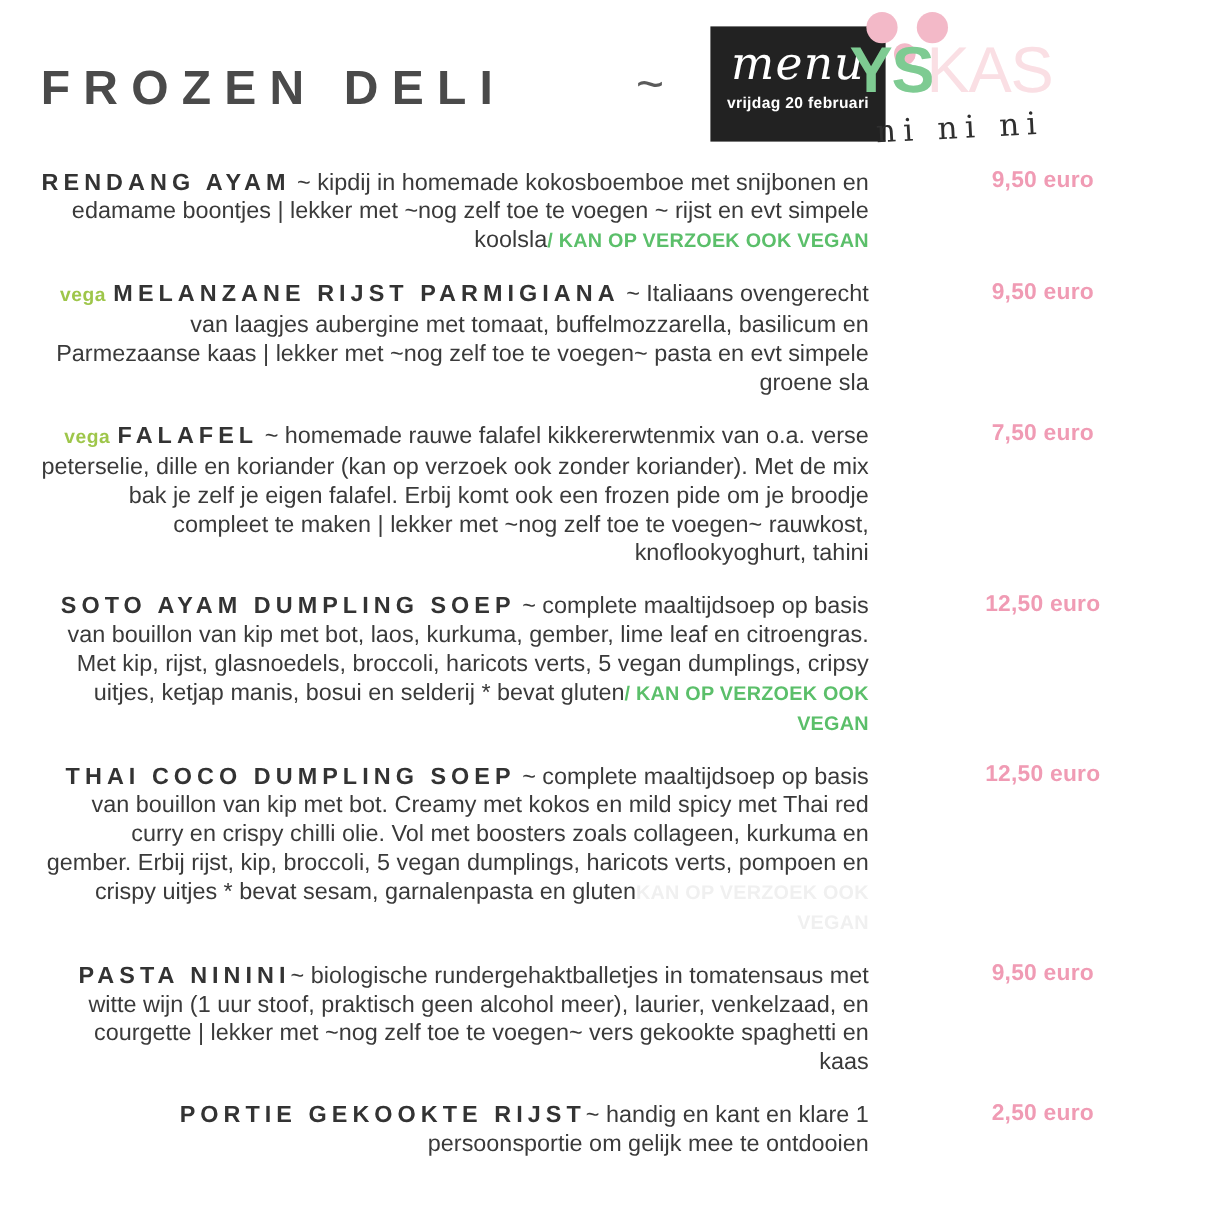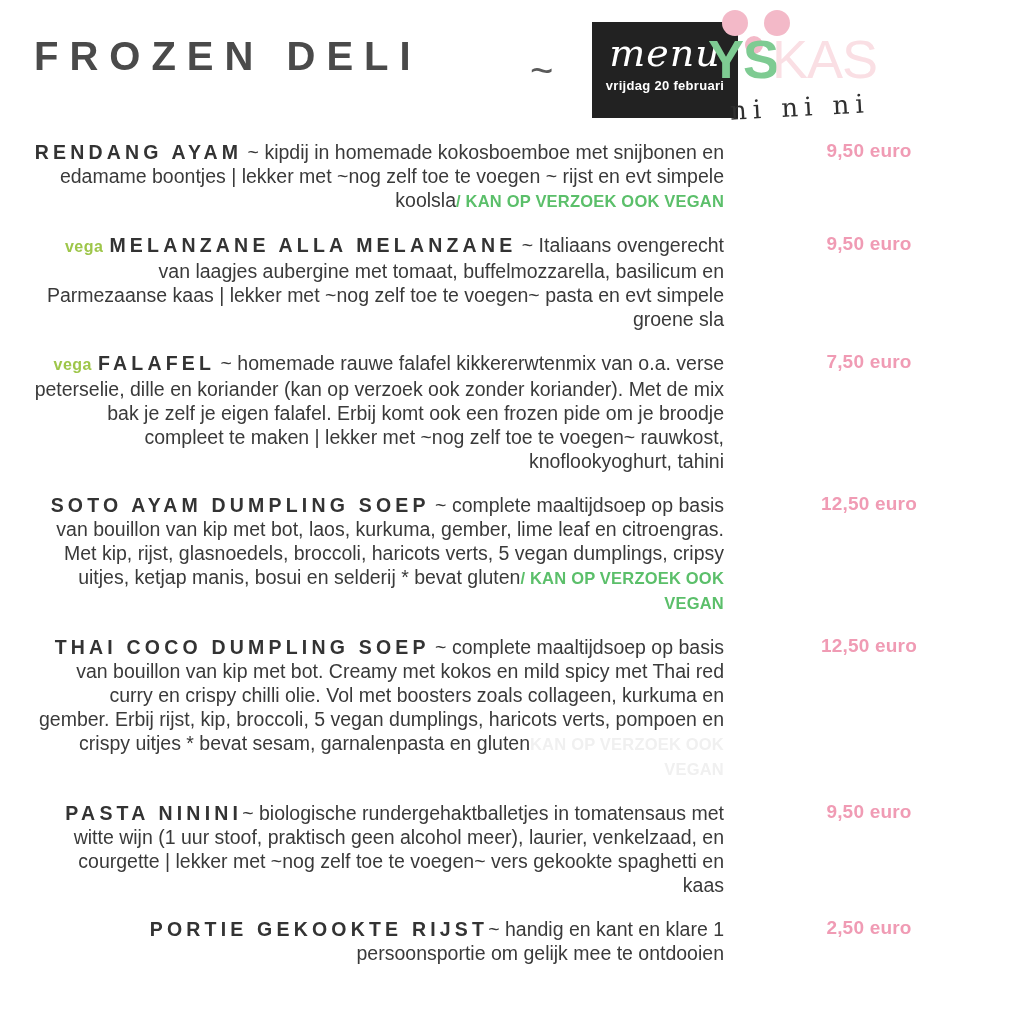--- a/index.html
+++ b/index.html
@@ -24,7 +24,7 @@
   .brand-title {
     position: absolute;
     left: 34px;
-    top: 34px;
+    top: 52px;
     font-size: 40px;
     letter-spacing: 11px;
     font-weight: bold;

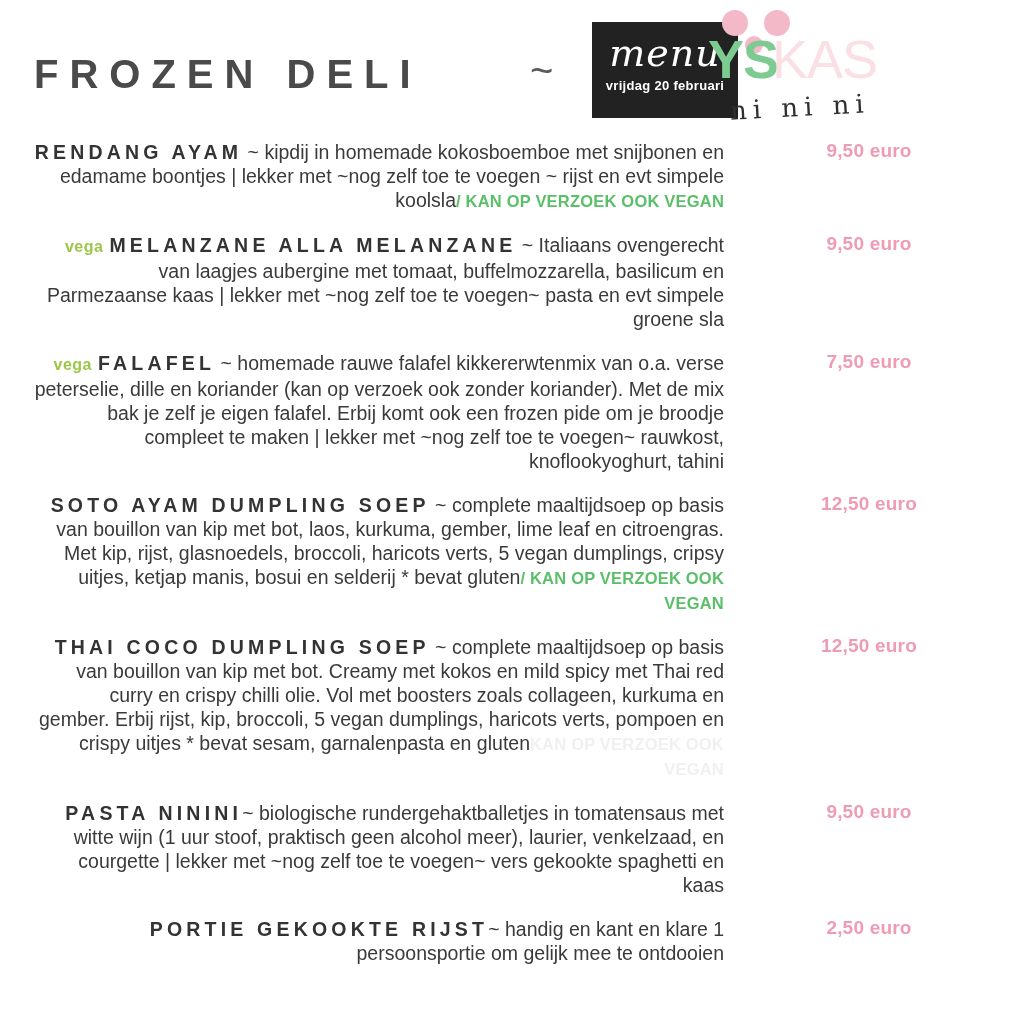--- a/index.html
+++ b/index.html
@@ -198,7 +198,7 @@
       <div class="price">9,50 euro</div>
     </div>
     <div class="item">
-      <p><span class="vega">vega</span><span class="dish">MELANZANE  ALLA  MELANZANE</span><span class="desc"> ~ Italiaans ovengerecht van laagjes aubergine met tomaat, buffelmozzarella, basilicum en Parmezaanse kaas | lekker met ~nog zelf toe te voegen~ pasta en evt simpele groene sla</span></p>
+      <p><span class="vega">vega</span><span class="dish">MELANZANE  RIJST  PARMIGIANA</span><span class="desc"> ~ Italiaans ovengerecht van laagjes aubergine met tomaat, buffelmozzarella, basilicum en Parmezaanse kaas | lekker met ~nog zelf toe te voegen~ pasta en evt simpele groene sla</span></p>
       <div class="price">9,50 euro</div>
     </div>
     <div class="item">

